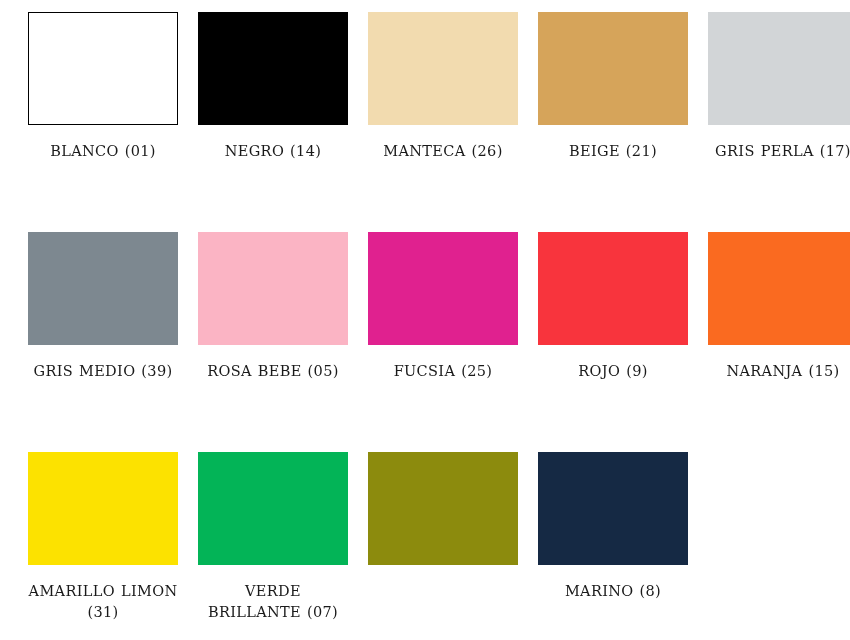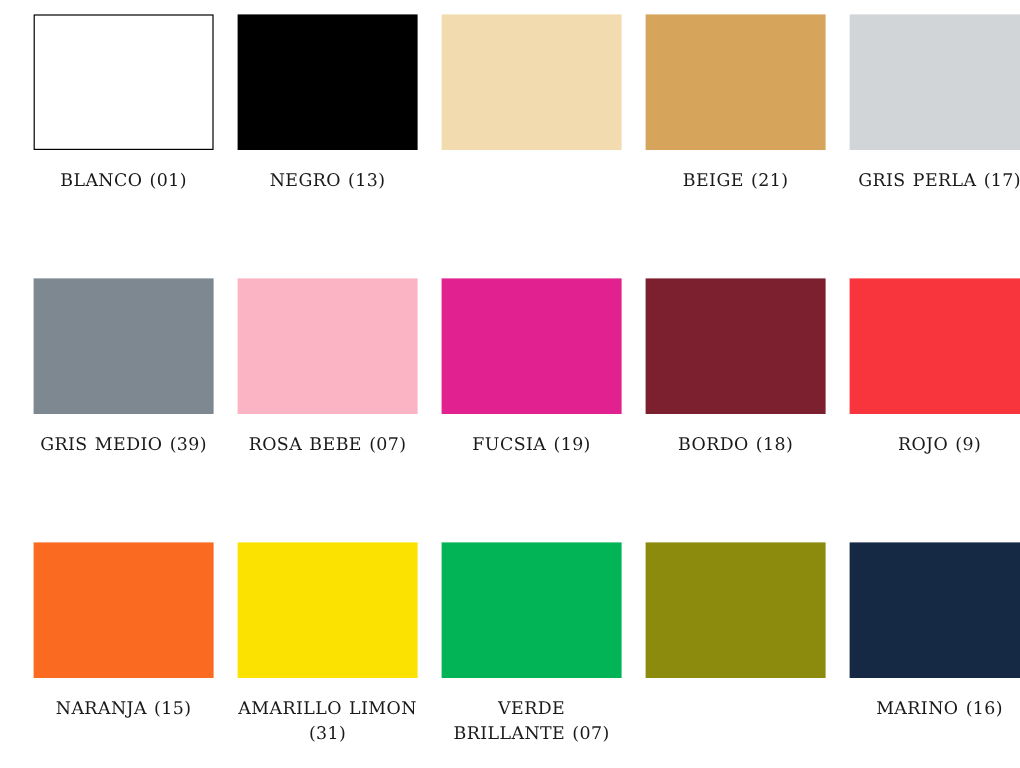--- a/index.html
+++ b/index.html
@@ -72,7 +72,7 @@
       </div>
       <div class="swatch-cell">
         <div class="swatch-chip" style="background-color: rgb(0, 0, 0);"></div>
-        <div class="swatch-label">NEGRO (13)</div>
+        <div class="swatch-label">NEGRO (14)</div>
       </div>
       <div class="swatch-cell">
         <div class="swatch-chip" style="background-color: rgb(242, 219, 175);"></div>

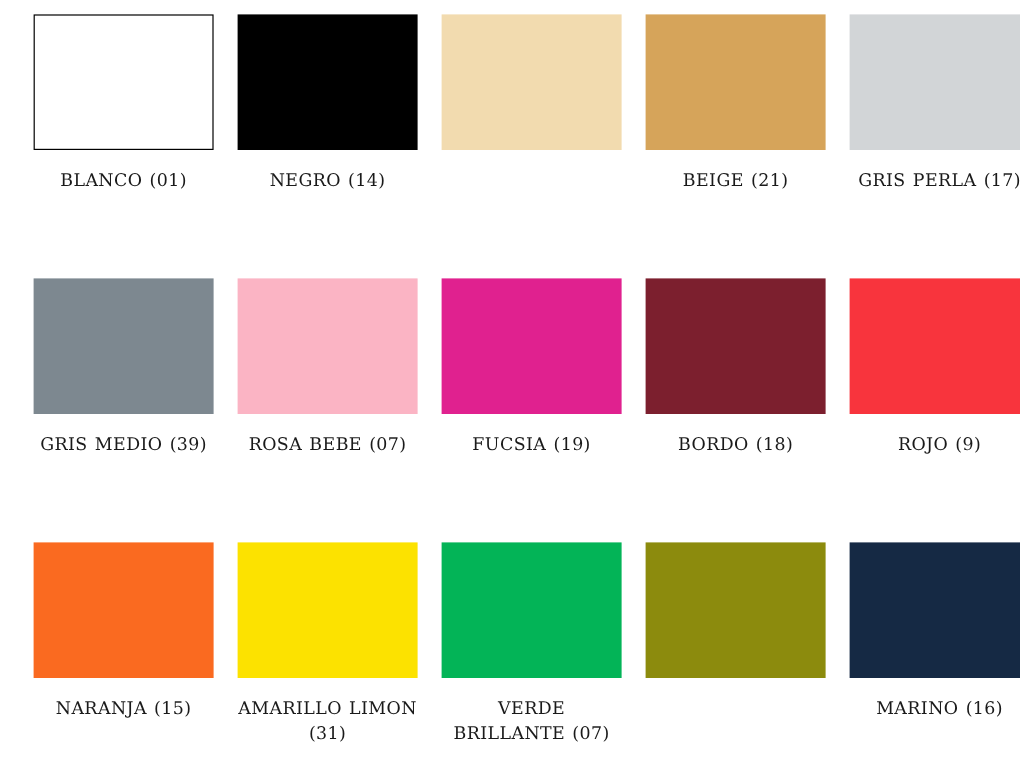--- a/index.html
+++ b/index.html
@@ -76,6 +76,7 @@
       </div>
       <div class="swatch-cell">
         <div class="swatch-chip" style="background-color: rgb(242, 219, 175);"></div>
+        <div class="swatch-label">MANTECA (26)</div>
       </div>
       <div class="swatch-cell">
         <div class="swatch-chip" style="background-color: rgb(214, 164, 90);"></div>

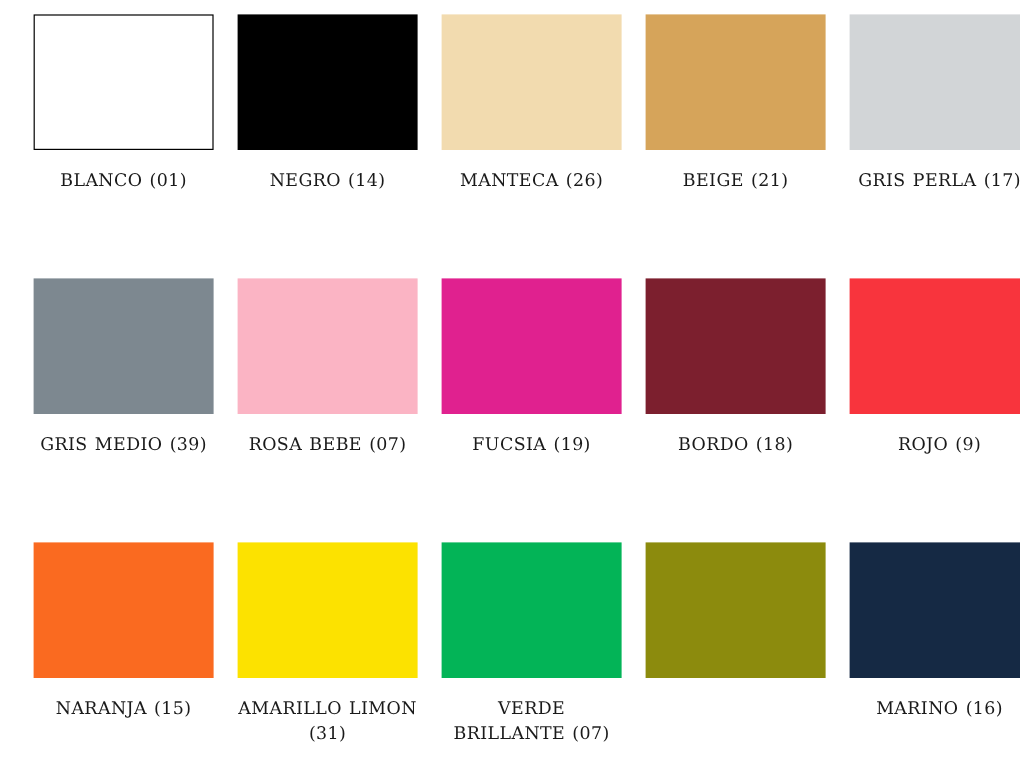--- a/index.html
+++ b/index.html
@@ -92,7 +92,7 @@
       </div>
       <div class="swatch-cell">
         <div class="swatch-chip" style="background-color: rgb(251, 180, 196);"></div>
-        <div class="swatch-label">ROSA BEBE (07)</div>
+        <div class="swatch-label">ROSA BEBE (05)</div>
       </div>
       <div class="swatch-cell">
         <div class="swatch-chip" style="background-color: rgb(224, 33, 143);"></div>

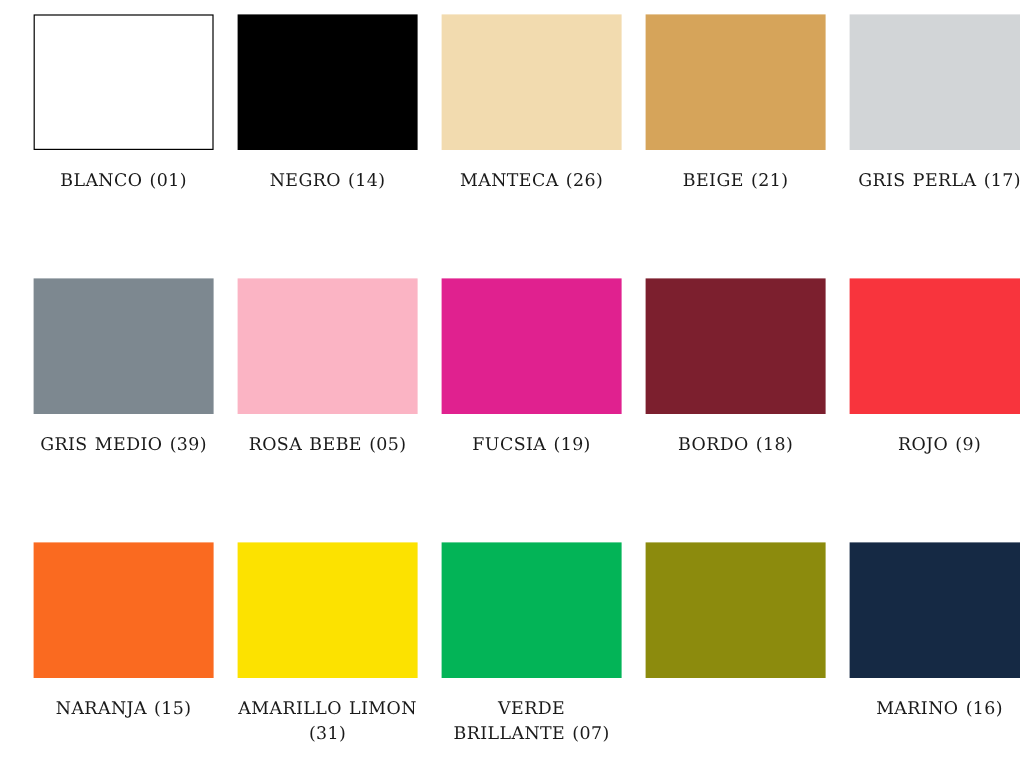--- a/index.html
+++ b/index.html
@@ -96,7 +96,7 @@
       </div>
       <div class="swatch-cell">
         <div class="swatch-chip" style="background-color: rgb(224, 33, 143);"></div>
-        <div class="swatch-label">FUCSIA (19)</div>
+        <div class="swatch-label">FUCSIA (25)</div>
       </div>
       <div class="swatch-cell">
         <div class="swatch-chip" style="background-color: rgb(124, 31, 46);"></div>

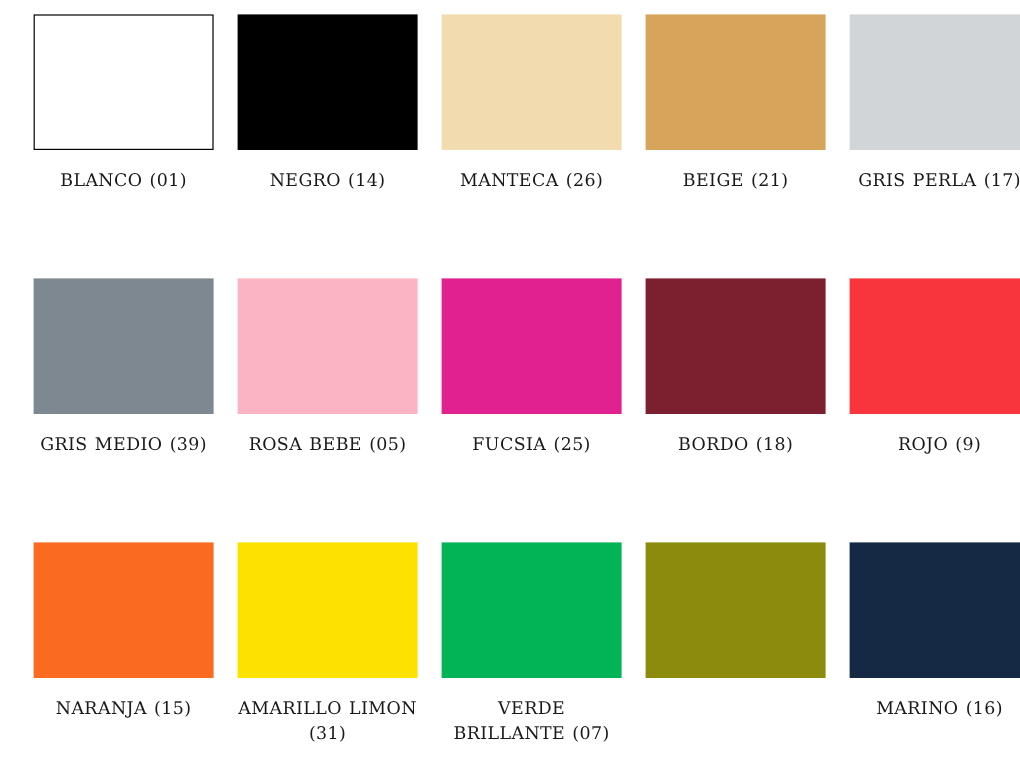--- a/index.html
+++ b/index.html
@@ -99,10 +99,6 @@
         <div class="swatch-label">FUCSIA (25)</div>
       </div>
       <div class="swatch-cell">
-        <div class="swatch-chip" style="background-color: rgb(124, 31, 46);"></div>
-        <div class="swatch-label">BORDO (18)</div>
-      </div>
-      <div class="swatch-cell">
         <div class="swatch-chip" style="background-color: rgb(248, 52, 61);"></div>
         <div class="swatch-label">ROJO (9)</div>
       </div>

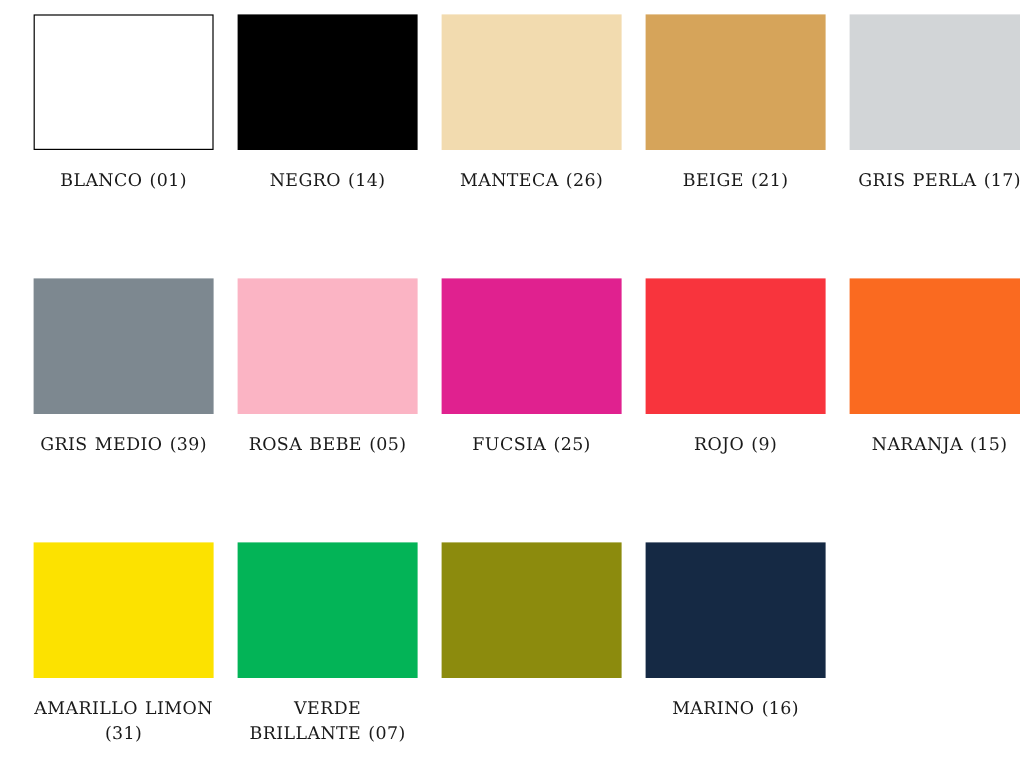--- a/index.html
+++ b/index.html
@@ -119,7 +119,7 @@
       </div>
       <div class="swatch-cell">
         <div class="swatch-chip" style="background-color: rgb(21, 41, 68);"></div>
-        <div class="swatch-label">MARINO (16)</div>
+        <div class="swatch-label">MARINO (8)</div>
       </div>
     </div>
 </div>

